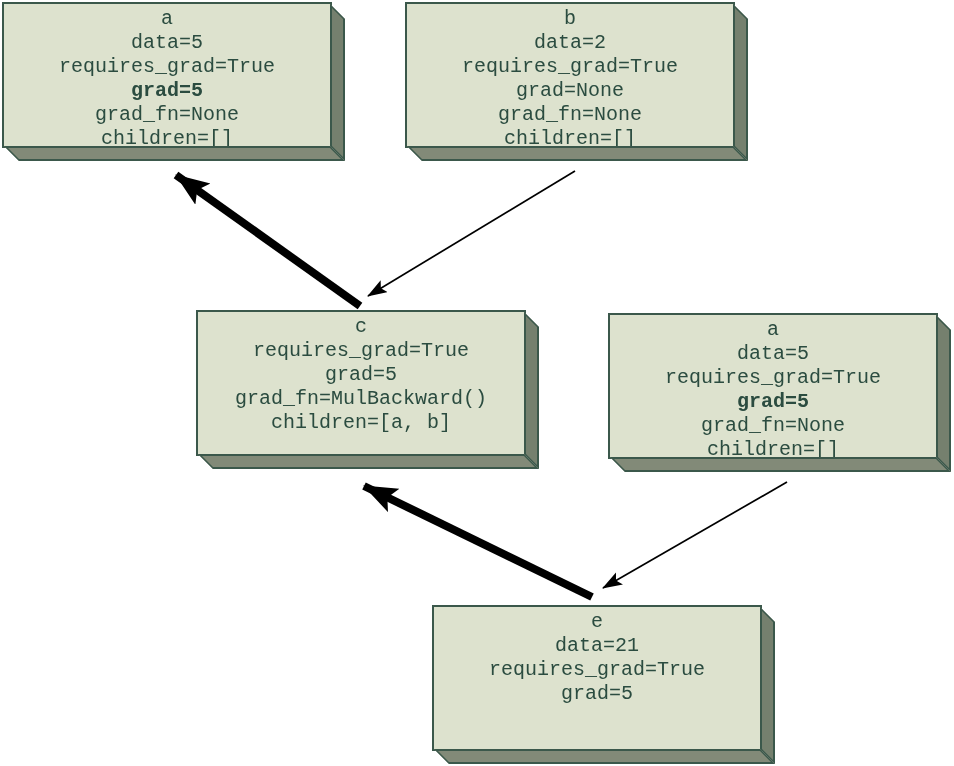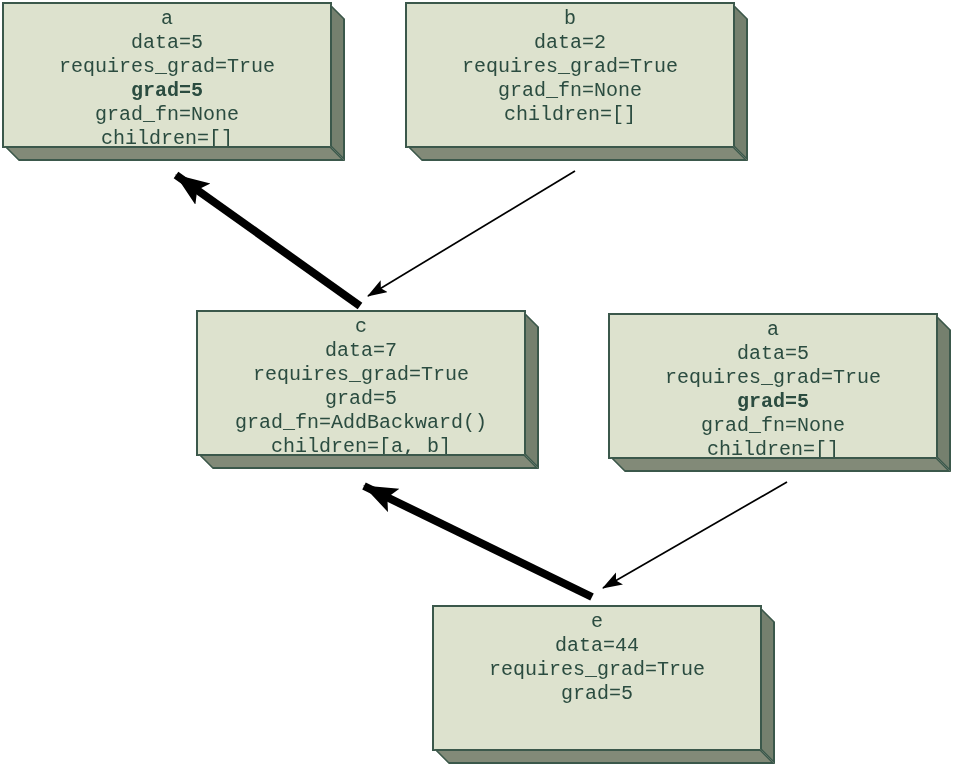--- a/index.html
+++ b/index.html
@@ -108,6 +108,7 @@
     <div class="line">b</div>
     <div class="line">data=2</div>
     <div class="line">requires_grad=True</div>
+    <div class="line">grad=None</div>
     <div class="line">grad_fn=None</div>
     <div class="line">children=[]</div>
   </div>

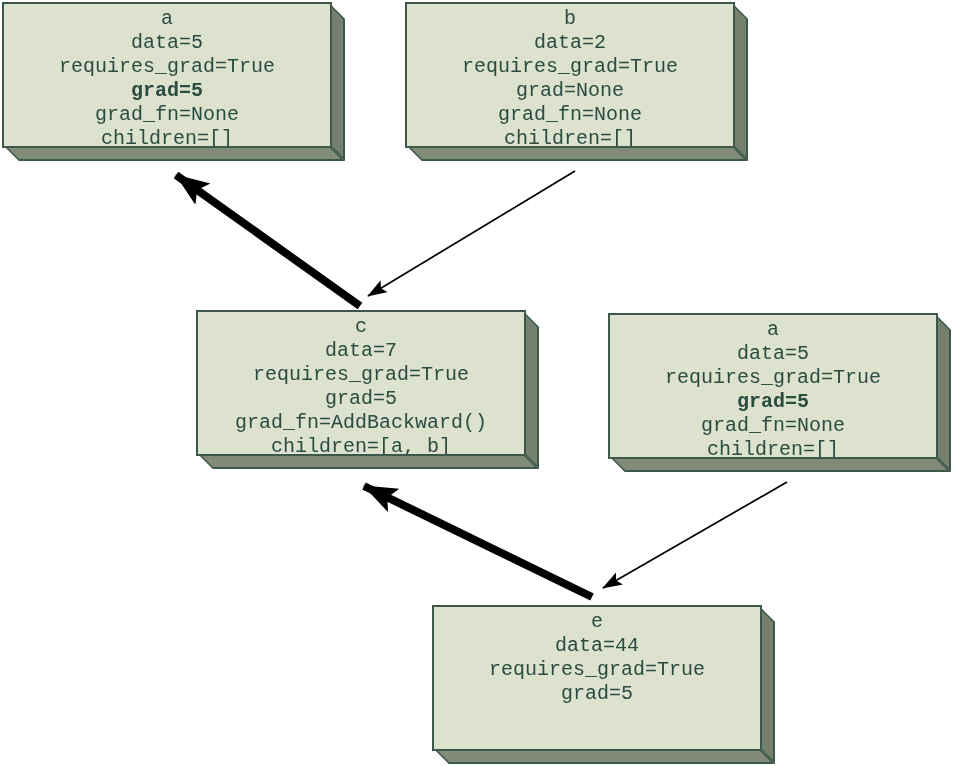--- a/index.html
+++ b/index.html
@@ -115,7 +115,6 @@
 
   <div class="node node-c">
     <div class="line">c</div>
-    <div class="line">data=7</div>
     <div class="line">requires_grad=True</div>
     <div class="line">grad=5</div>
     <div class="line">grad_fn=AddBackward()</div>

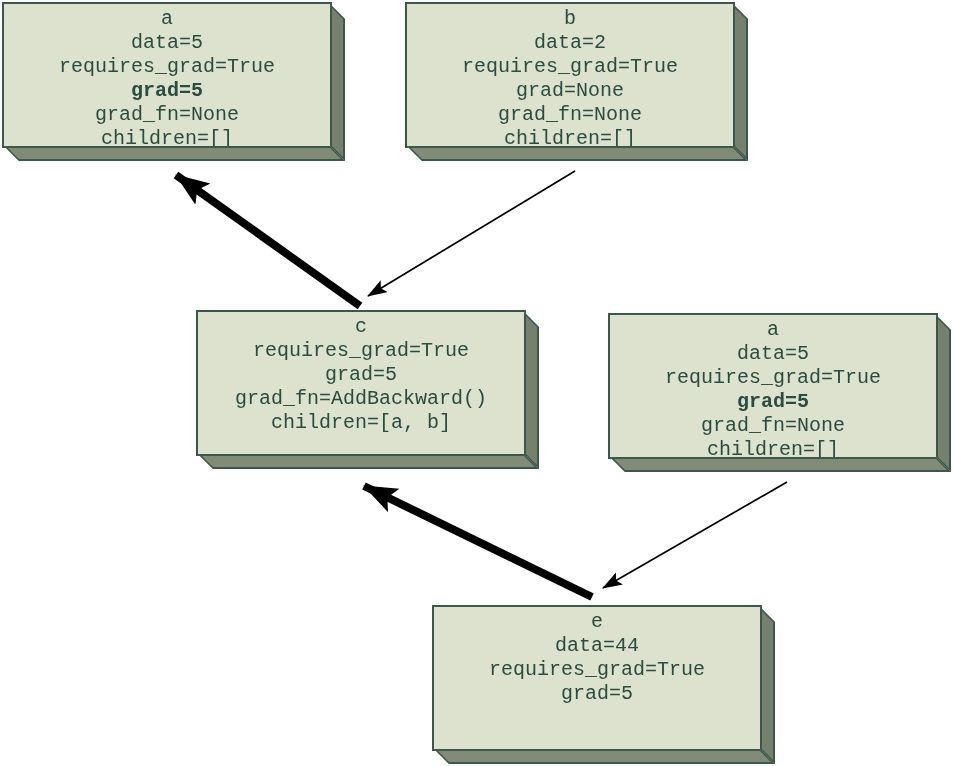--- a/index.html
+++ b/index.html
@@ -117,7 +117,7 @@
     <div class="line">c</div>
     <div class="line">requires_grad=True</div>
     <div class="line">grad=5</div>
-    <div class="line">grad_fn=AddBackward()</div>
+    <div class="line">grad_fn=MulBackward()</div>
     <div class="line">children=[a, b]</div>
   </div>
 

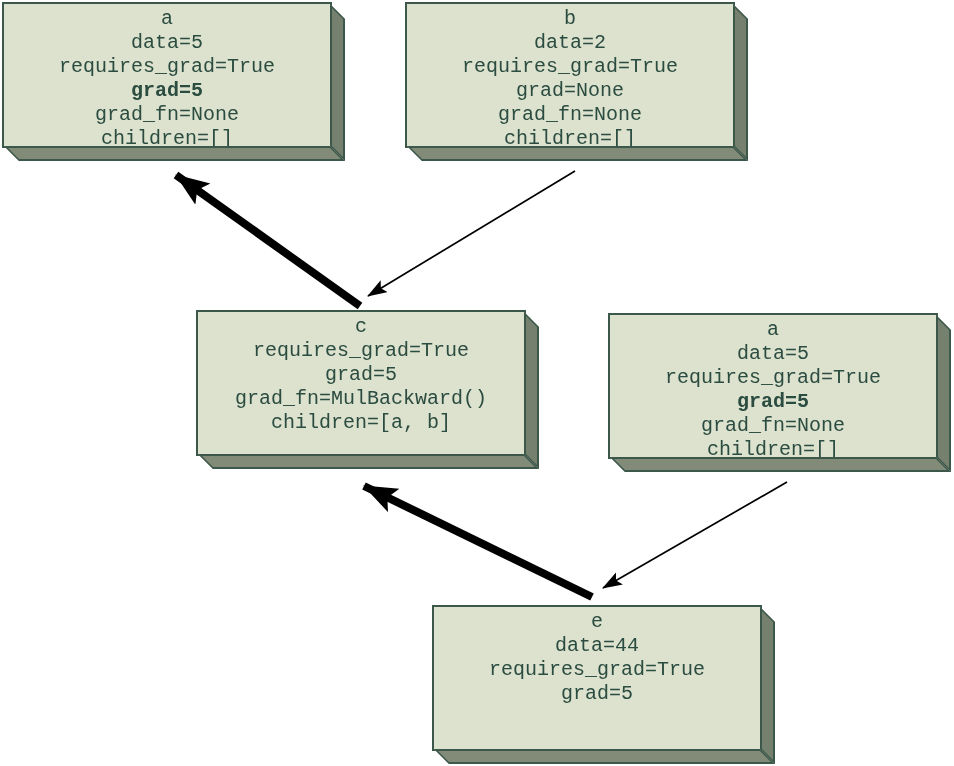--- a/index.html
+++ b/index.html
@@ -132,7 +132,7 @@
 
   <div class="node node-e">
     <div class="line">e</div>
-    <div class="line">data=44</div>
+    <div class="line">data=21</div>
     <div class="line">requires_grad=True</div>
     <div class="line">grad=5</div>
   </div>

